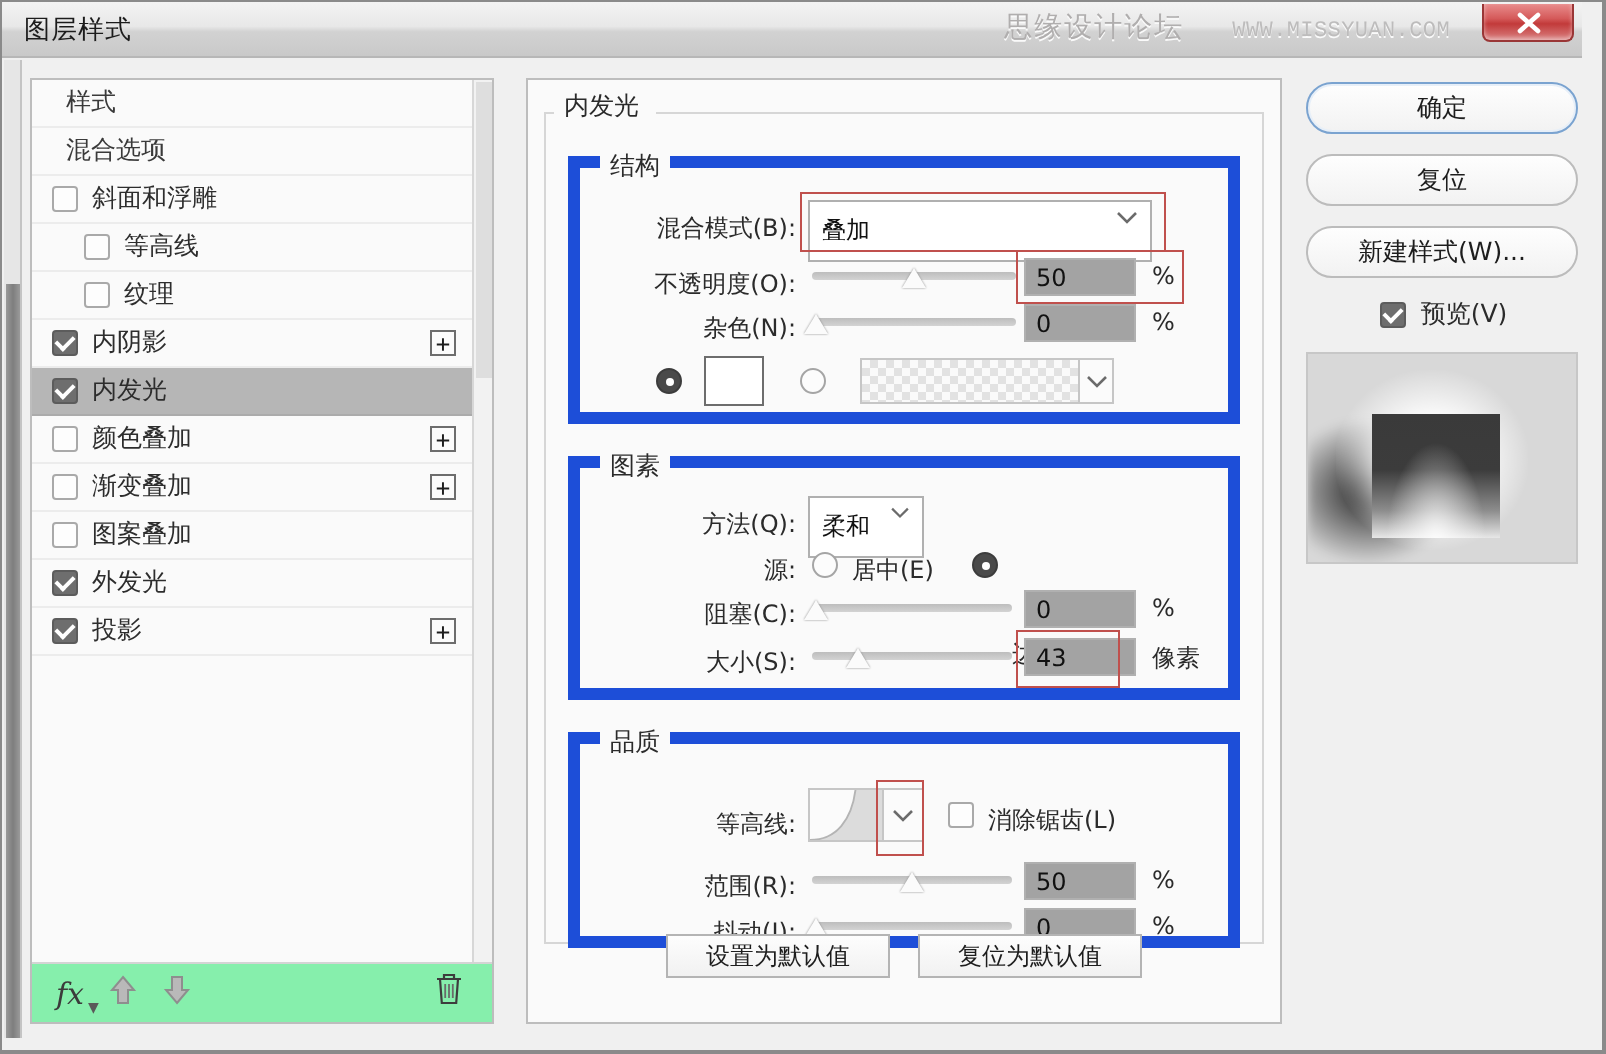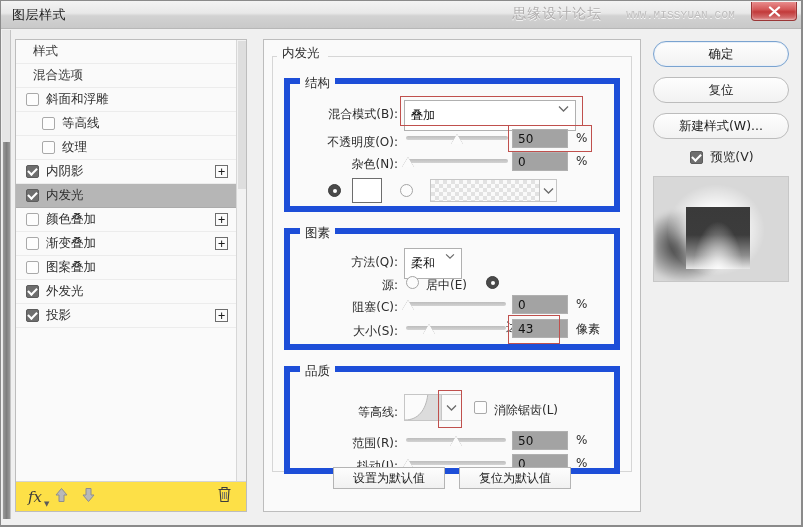--- a/index.html
+++ b/index.html
@@ -22,7 +22,7 @@
 
   
   .titlebar {
-    position: absolute; left: 0; top: 0; right: 0; height: 28px;
+    position: absolute; left: 0; top: 0; right: 10px; height: 28px;
     background: linear-gradient(to bottom, #f3f3f3 0%, #e8e8e8 45%, #d2d2d2 55%, #c9c9c9 100%);
     border-bottom: 1px solid #b7b7b7;
   }

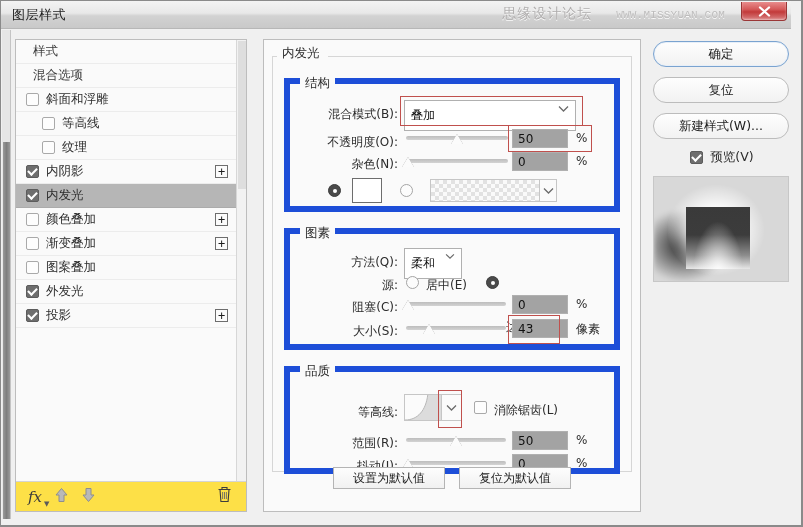--- a/index.html
+++ b/index.html
@@ -122,7 +122,7 @@
   .side-toolbar {
     position: absolute; left: 0; right: 0; bottom: 0; height: 30px;
     border-top: 1px solid #d4d4d4;
-    background: #fde047;
+    background: #86efac;
     display: flex; align-items: center;
   }
   .tb-icon { margin-left: 12px; position: relative; }

